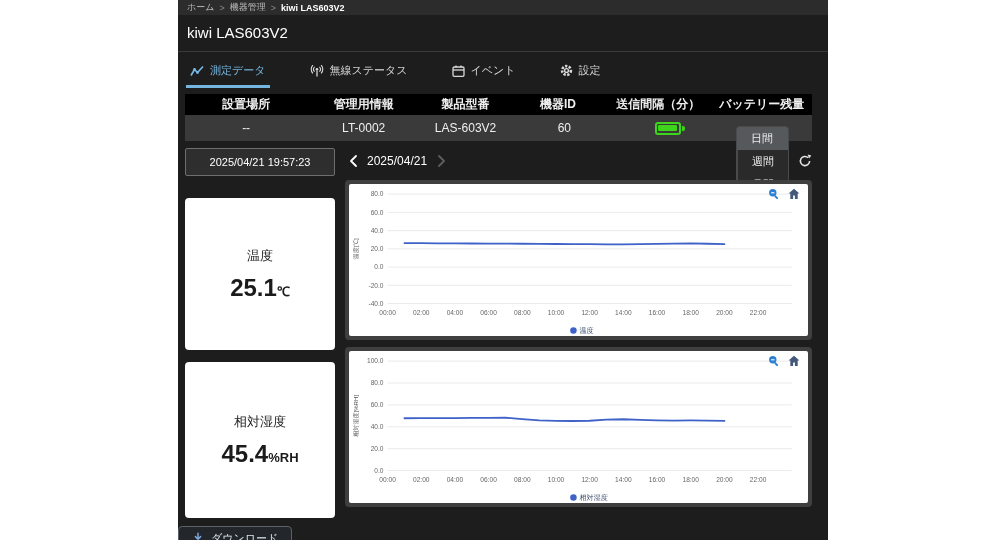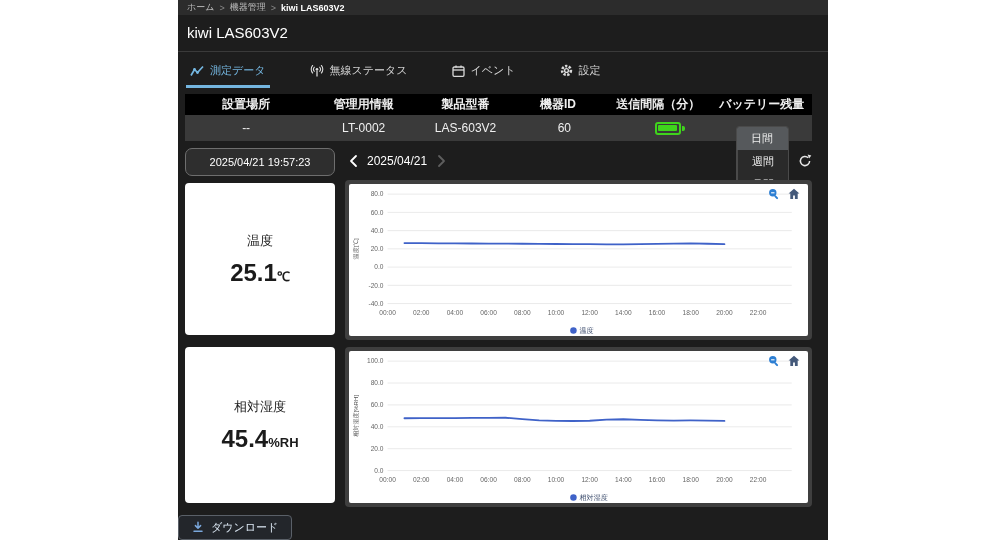--- a/index.html
+++ b/index.html
@@ -32,7 +32,7 @@
 
   .main { display:flex; gap:10px; padding:7px 16px 0 7px; flex:1; }
   .leftcol { width:150px; flex-shrink:0; display:flex; flex-direction:column; }
-  .tsbox { height:28px; background:#2e2e2e; border:1px solid #6e6e6e; border-radius:7px; display:flex; align-items:center; justify-content:center; font-size:11px; color:#ffffff; margin-bottom:7px; flex-shrink:0; }
+  .tsbox { height:28px; background:#2e2e2e; border:1px solid #6e6e6e; border-radius:2px; display:flex; align-items:center; justify-content:center; font-size:11px; color:#ffffff; margin-bottom:22px; flex-shrink:0; }
   .card { background:#ffffff; border-radius:4px; color:#1b1b1b; display:flex; flex-direction:column; align-items:center; justify-content:center; gap:9px; }
   .card.temp { height:152px; margin-bottom:12px; }
   .card.hum { height:156px; }

